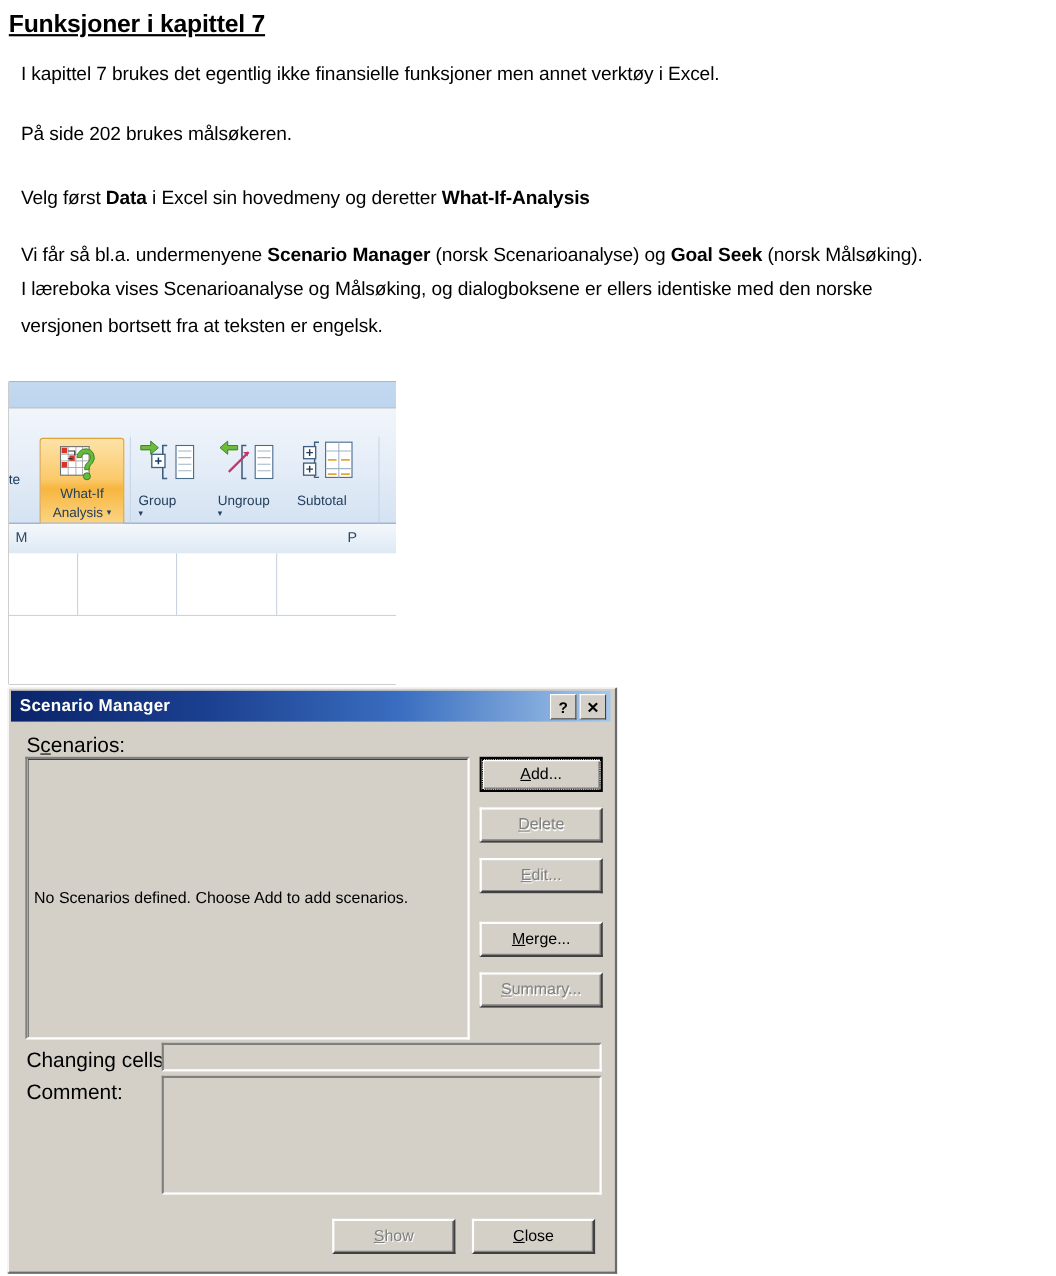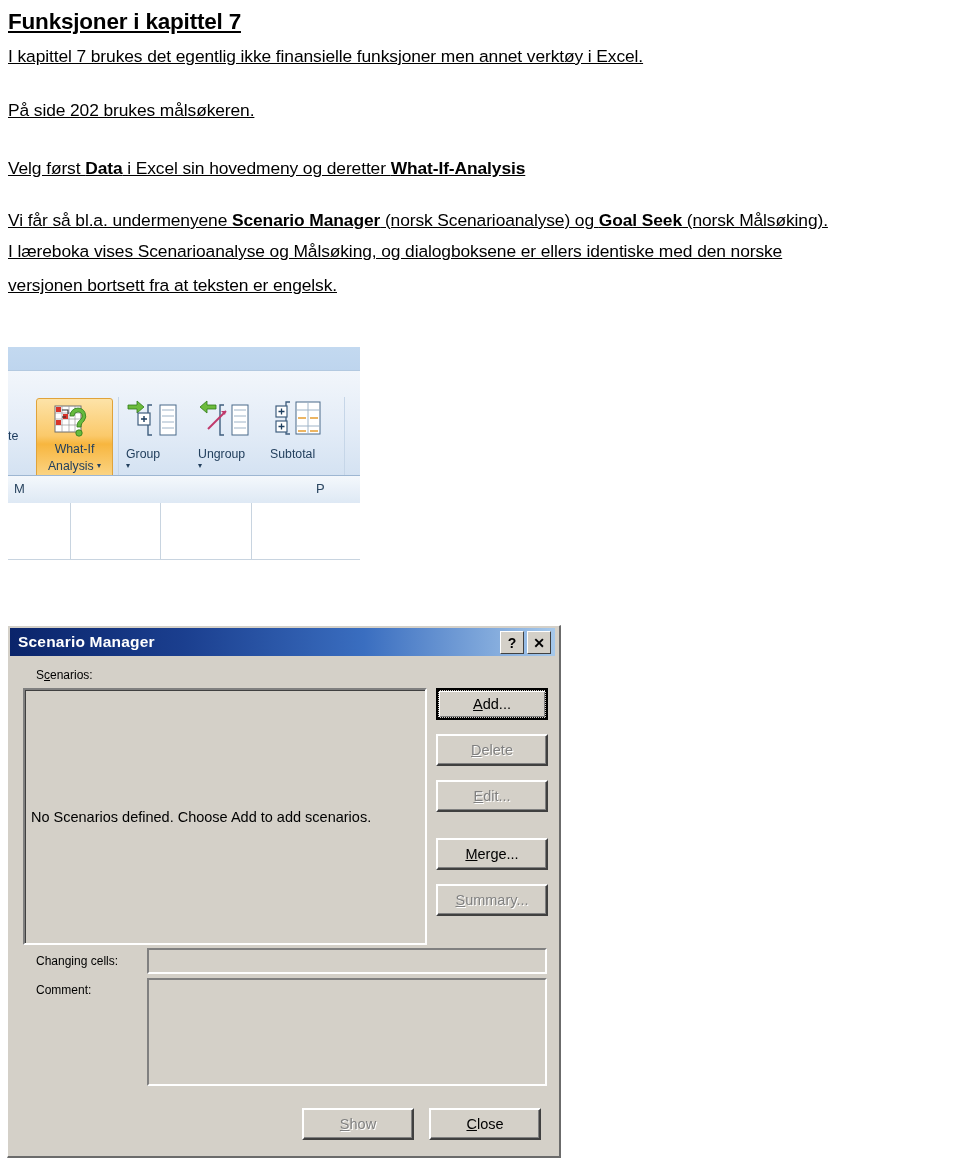--- a/index.html
+++ b/index.html
@@ -35,10 +35,9 @@
   .para {
     font-size: 17.4px;
     line-height: 1.0;
-    margin: 0;
+    margin: 11px;
     letter-spacing: -0.1px;
     white-space: nowrap;
-    text-decoration: underline;
   }
   .p1 { position: absolute; left: 0; top: 48px; }
   .p2 { position: absolute; left: 0; top: 102px; }

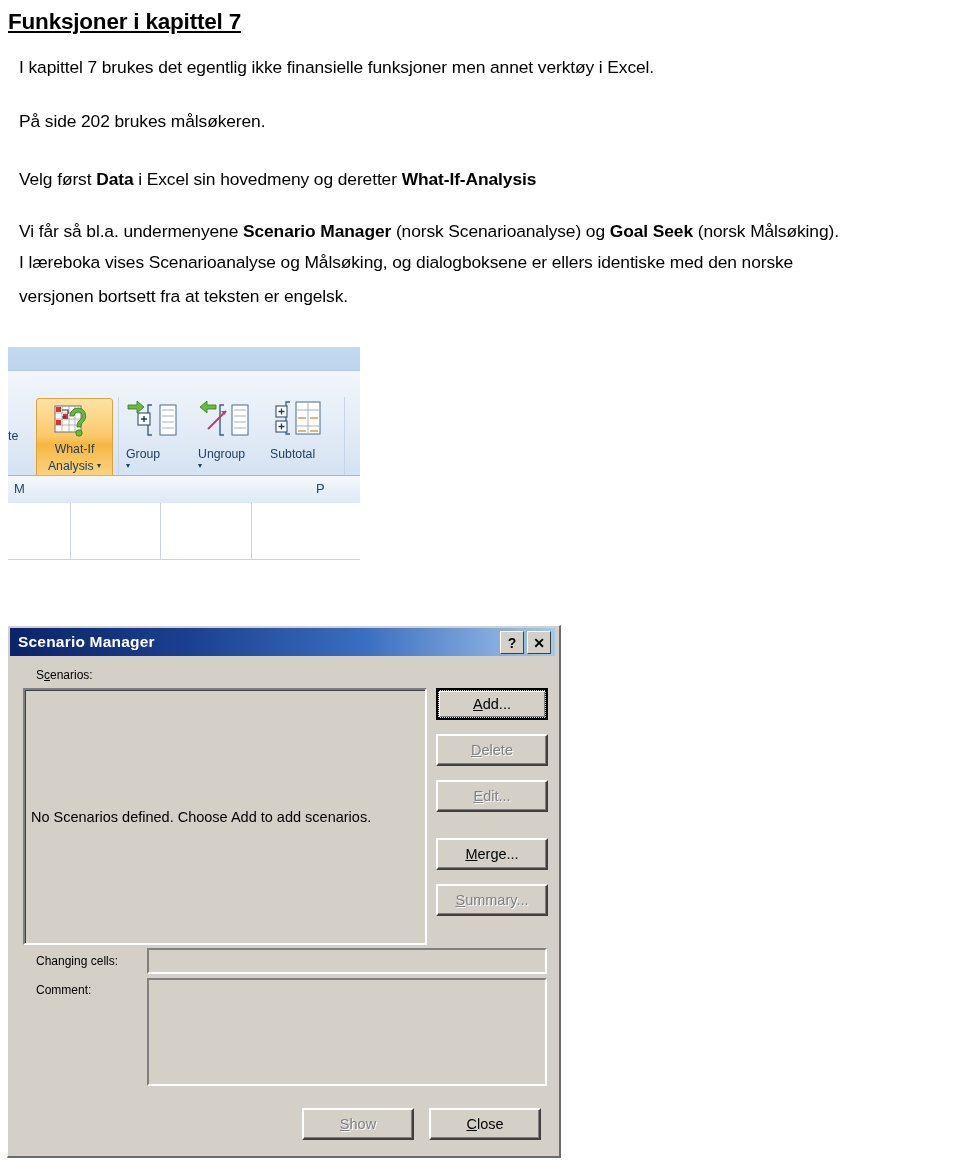--- a/index.html
+++ b/index.html
@@ -227,10 +227,9 @@
   }
   .dlg-label {
     position: absolute;
-    font-size: 12px;
+    font-size: 19px;
     color: #000000;
     white-space: nowrap;
-    margin-left: 12px;
   }
   .lbl-scenarios { left: 16px; top: 42px; }
   .lbl-changing { left: 16px; top: 328px; }

